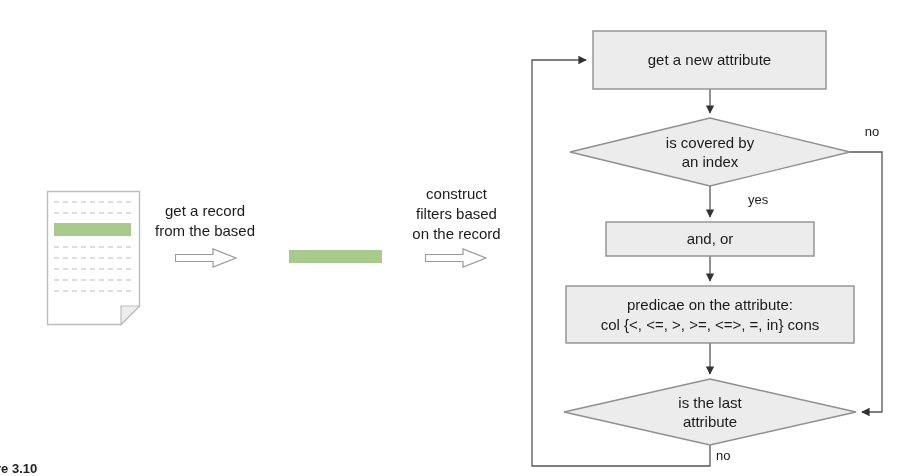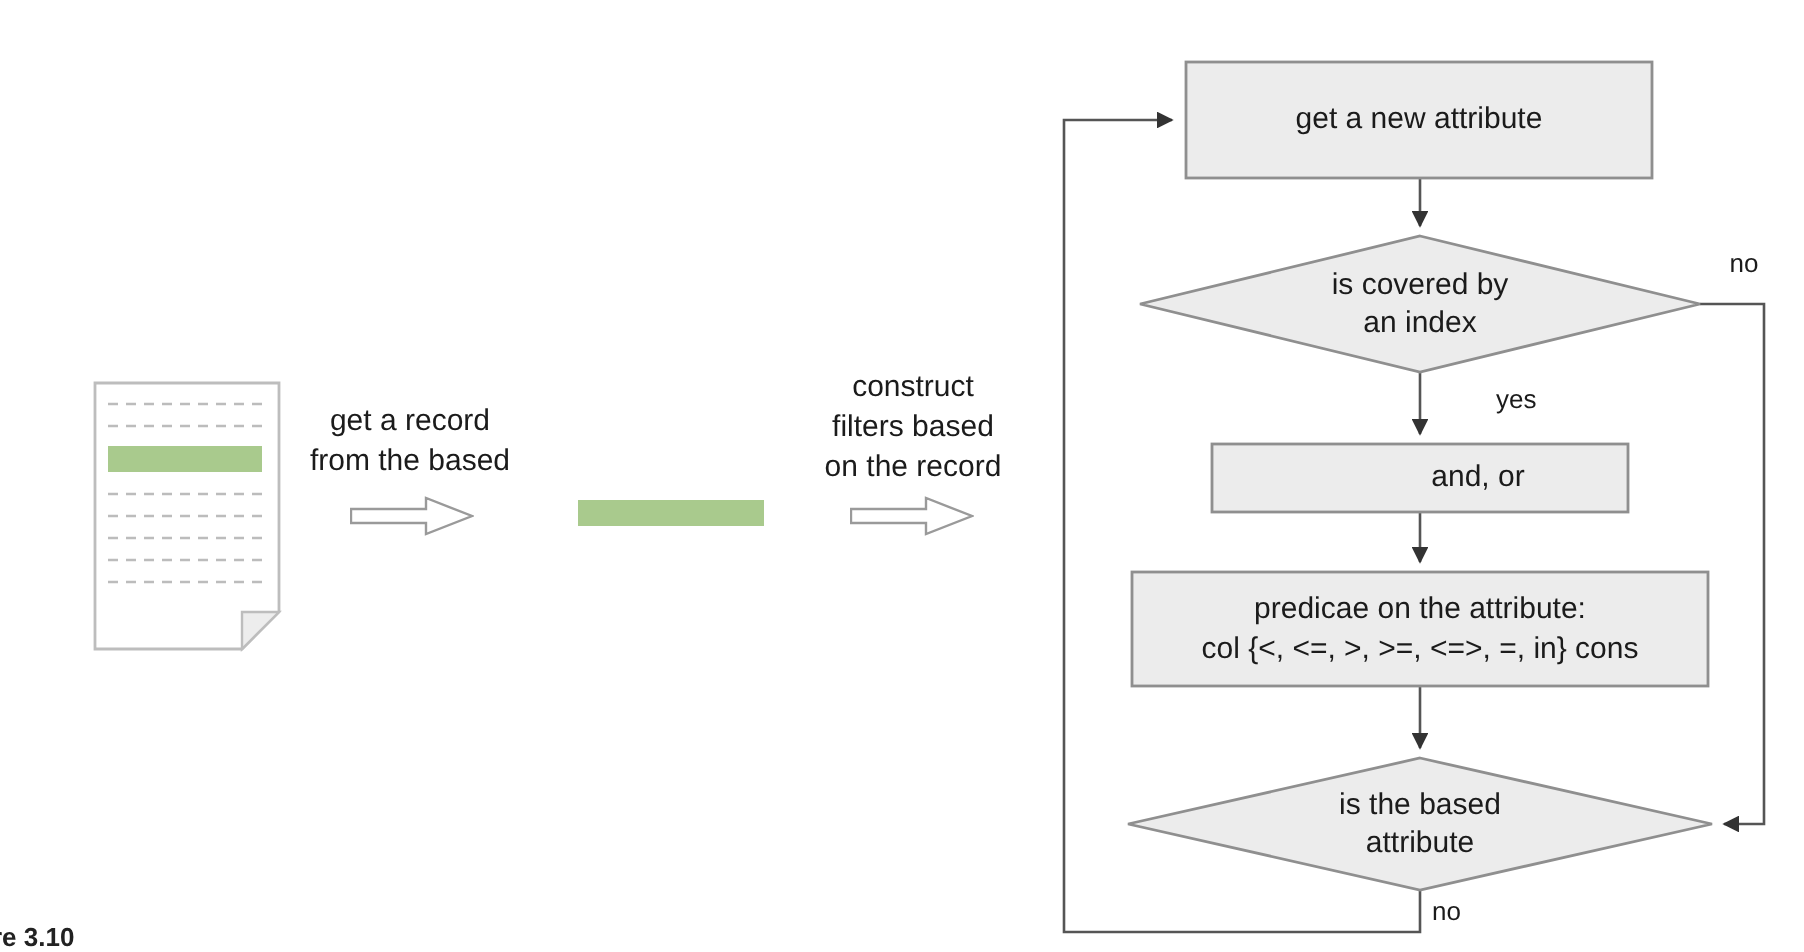--- a/index.html
+++ b/index.html
@@ -83,7 +83,7 @@
 an index</div>
   <div class="lbl small-text" style="left:852px;top:123px;width:40px;height:18px;">no</div>
   <div class="lbl small-text" style="left:748px;top:191px;width:40px;height:18px;justify-content:flex-start;">yes</div>
-  <div class="lbl box-text" style="left:606px;top:222px;width:208px;height:34px;margin-left:29px;">and, or</div>
+  <div class="lbl box-text" style="left:606px;top:222px;width:208px;height:34px;">and, or</div>
   <div class="lbl box-text" style="left:566px;top:286px;width:288px;height:57px;">predicae on the attribute:
 col {&lt;, &lt;=, &gt;, &gt;=, &lt;=&gt;, =, in} cons</div>
   <div class="lbl box-text" style="left:615px;top:382px;width:190px;height:60px;">is the based

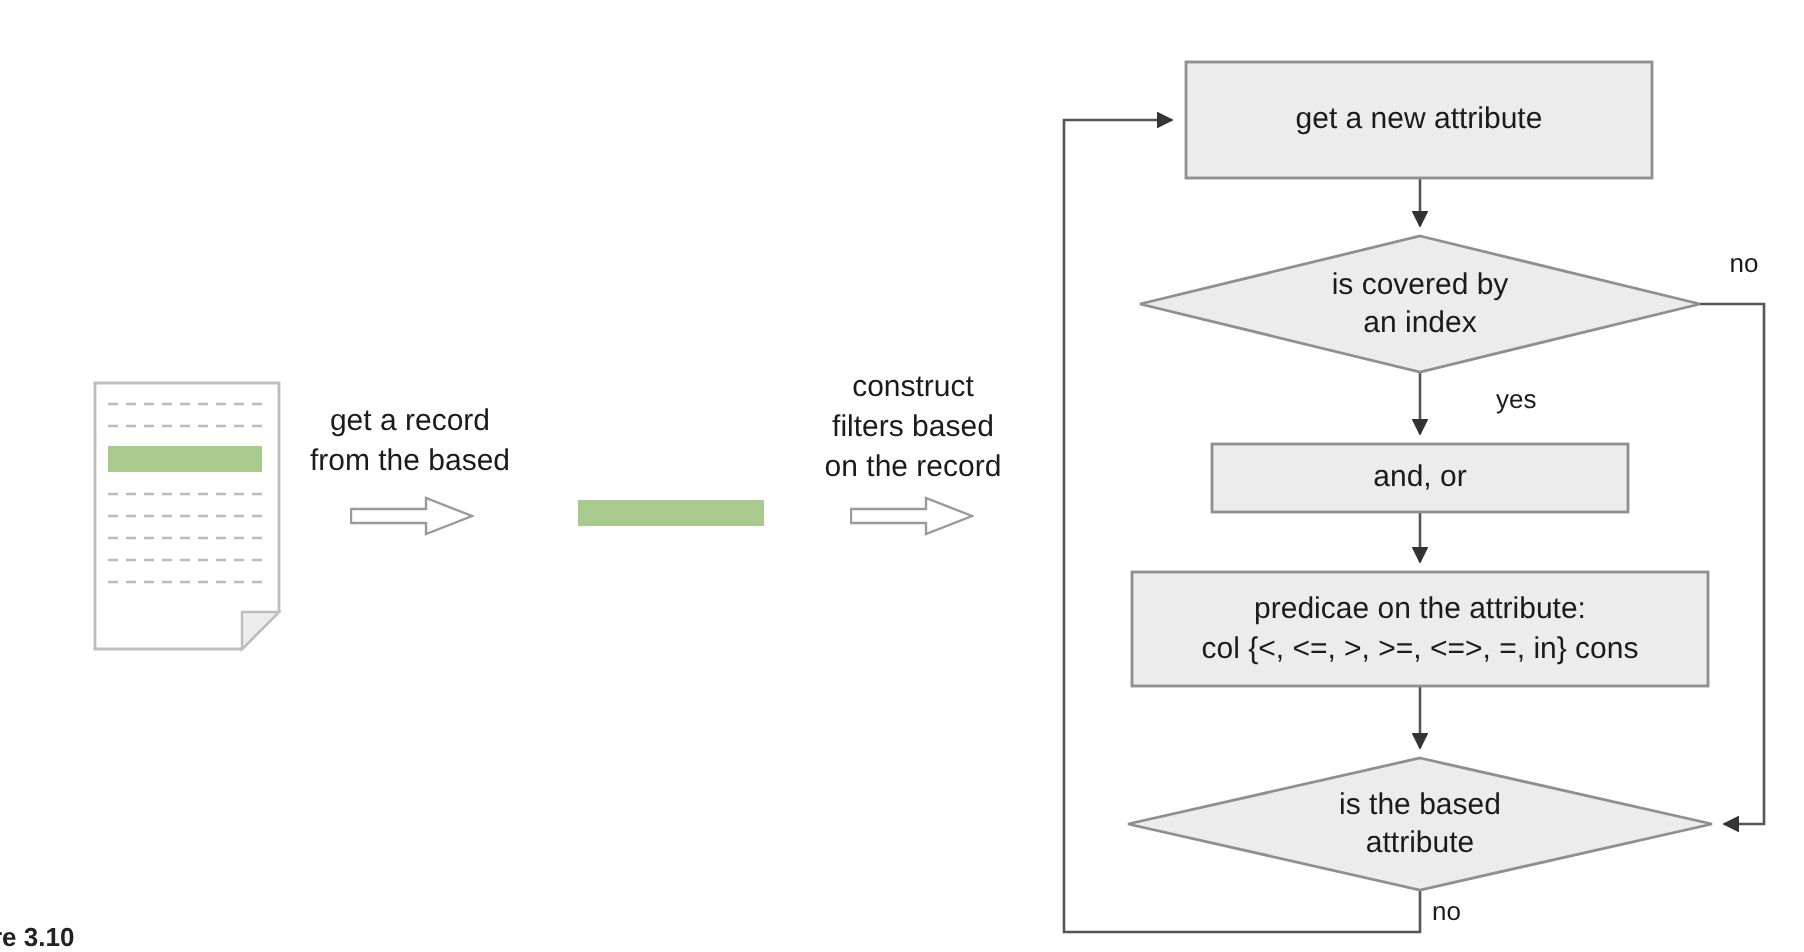--- a/index.html
+++ b/index.html
@@ -86,7 +86,7 @@
   <div class="lbl box-text" style="left:606px;top:222px;width:208px;height:34px;">and, or</div>
   <div class="lbl box-text" style="left:566px;top:286px;width:288px;height:57px;">predicae on the attribute:
 col {&lt;, &lt;=, &gt;, &gt;=, &lt;=&gt;, =, in} cons</div>
-  <div class="lbl box-text" style="left:615px;top:382px;width:190px;height:60px;">is the based
+  <div class="lbl box-text" style="left:615px;top:382px;width:190px;height:60px;">is the last
 attribute</div>
   <div class="lbl small-text" style="left:716px;top:447px;width:40px;height:18px;justify-content:flex-start;">no</div>
 

